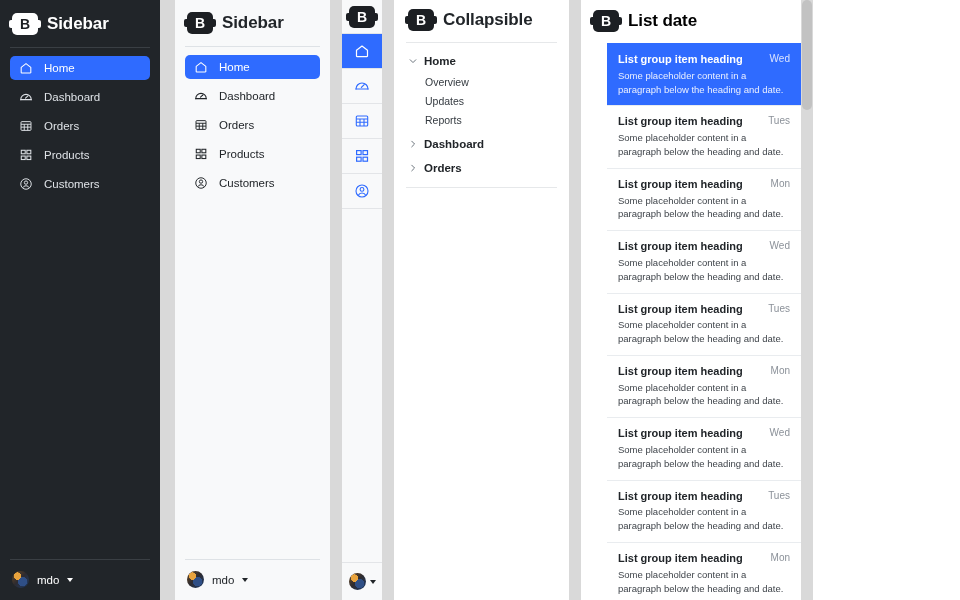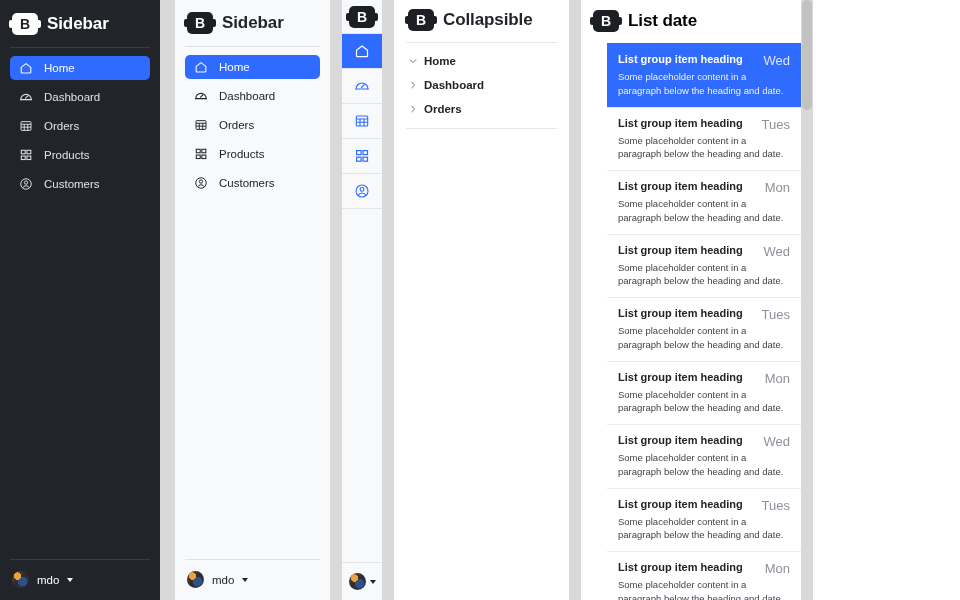--- a/index.html
+++ b/index.html
@@ -172,7 +172,7 @@
   .lg-item.active { background: #2f6bff; border-top-color: #2f6bff; }
   .lg-top { display: flex; align-items: flex-start; justify-content: space-between; gap: 6px; }
   .lg-title { font-size: 11px; font-weight: bold; color: #212529; line-height: 1.35; }
-  .lg-day { font-size: 13px; color: #8b9199; flex: none; padding-top: 1px; }
+  .lg-day { font-size: 10px; color: #8b9199; flex: none; padding-top: 1px; }
   .lg-text { font-size: 9.5px; color: #3f444a; line-height: 1.45; margin-top: 2px; max-width: 172px; }
   .lg-item.active .lg-title { color: #fff; }
   .lg-item.active .lg-day { color: #dbe4ff; }

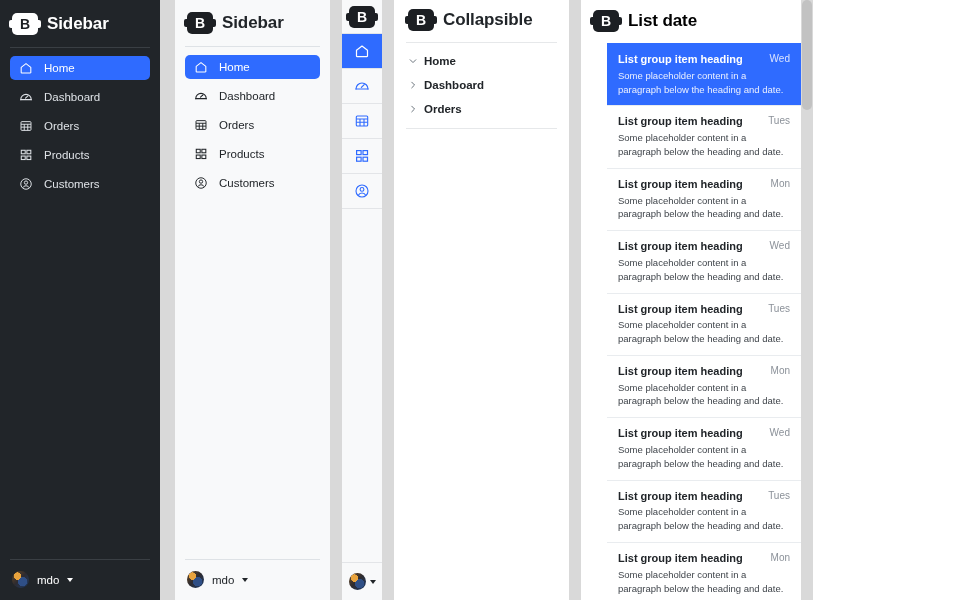--- a/index.html
+++ b/index.html
@@ -396,6 +396,11 @@
           </span>
           <span>Home</span>
         </div>
+        <ul class="coll-sub">
+          <li>Overview</li>
+          <li>Updates</li>
+          <li>Reports</li>
+        </ul>
         <div class="coll-row">
           <span class="chev">
             <svg viewBox="0 0 16 16" fill="none" stroke-width="1.6" stroke-linecap="round" stroke-linejoin="round">

